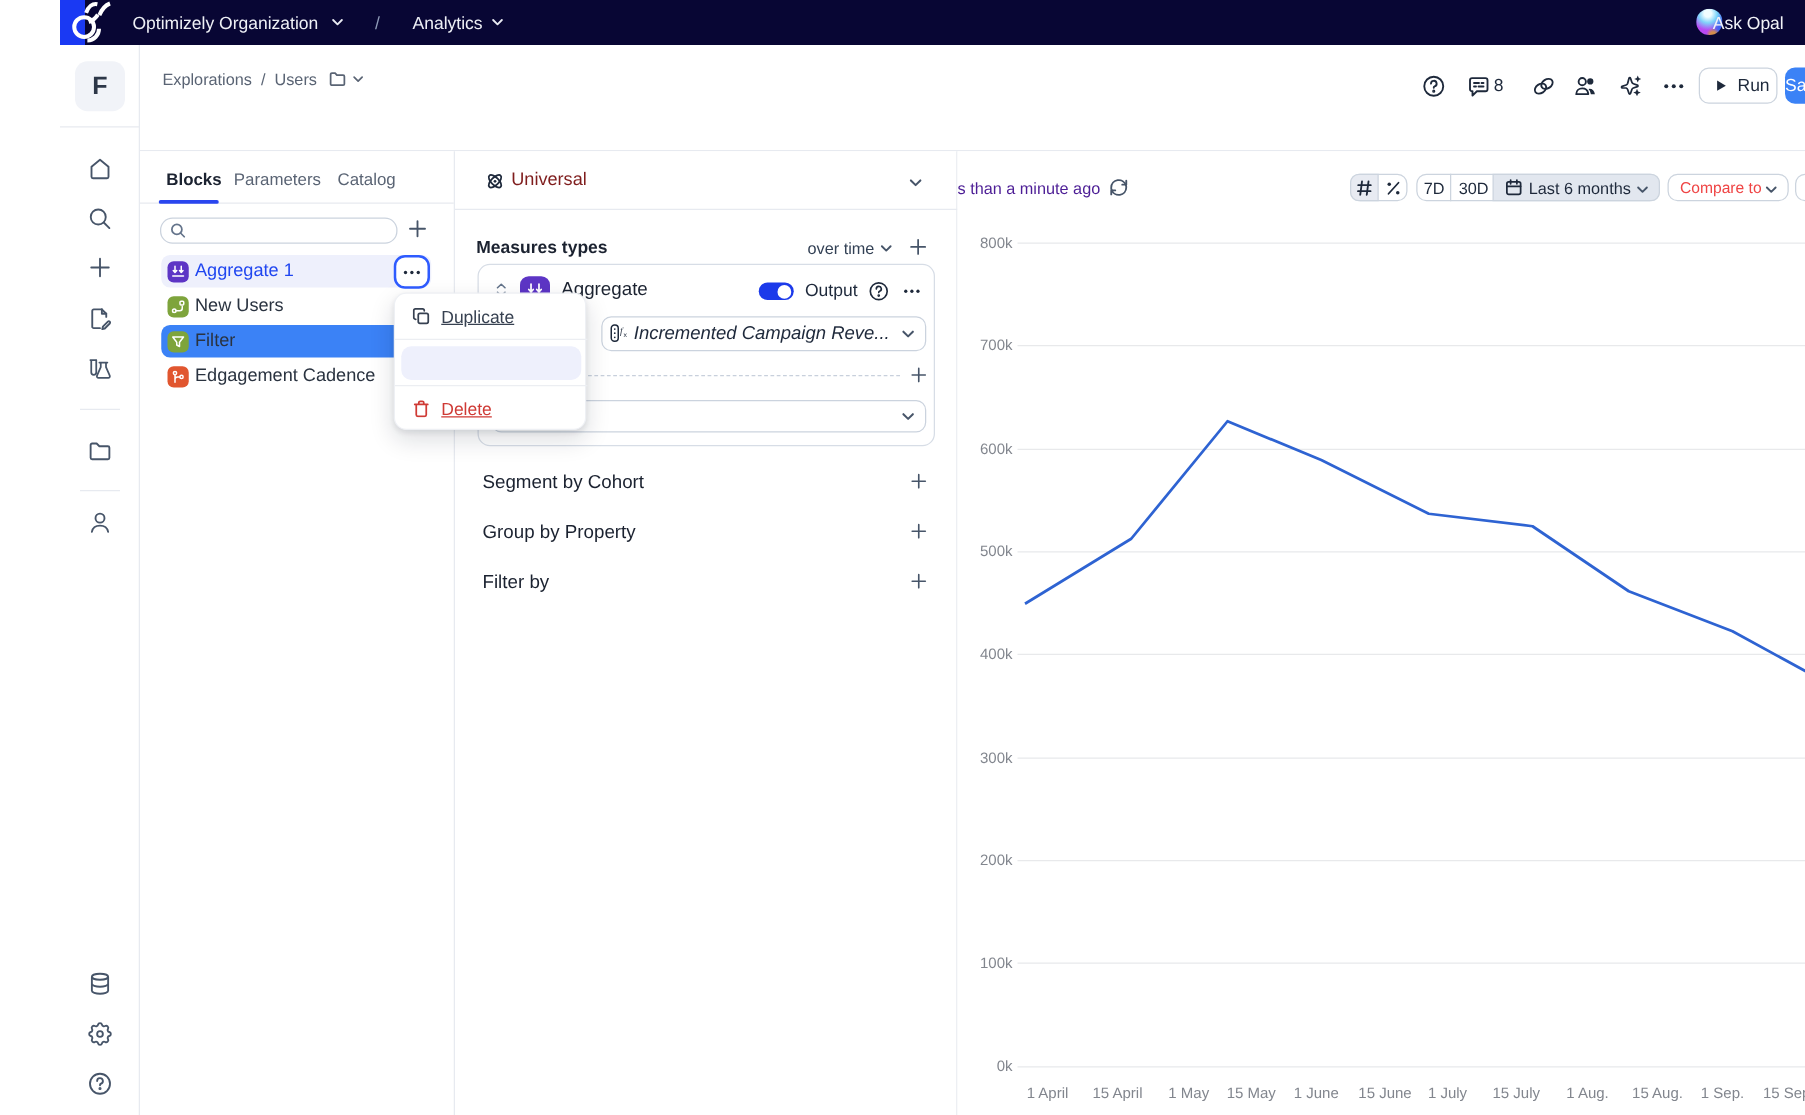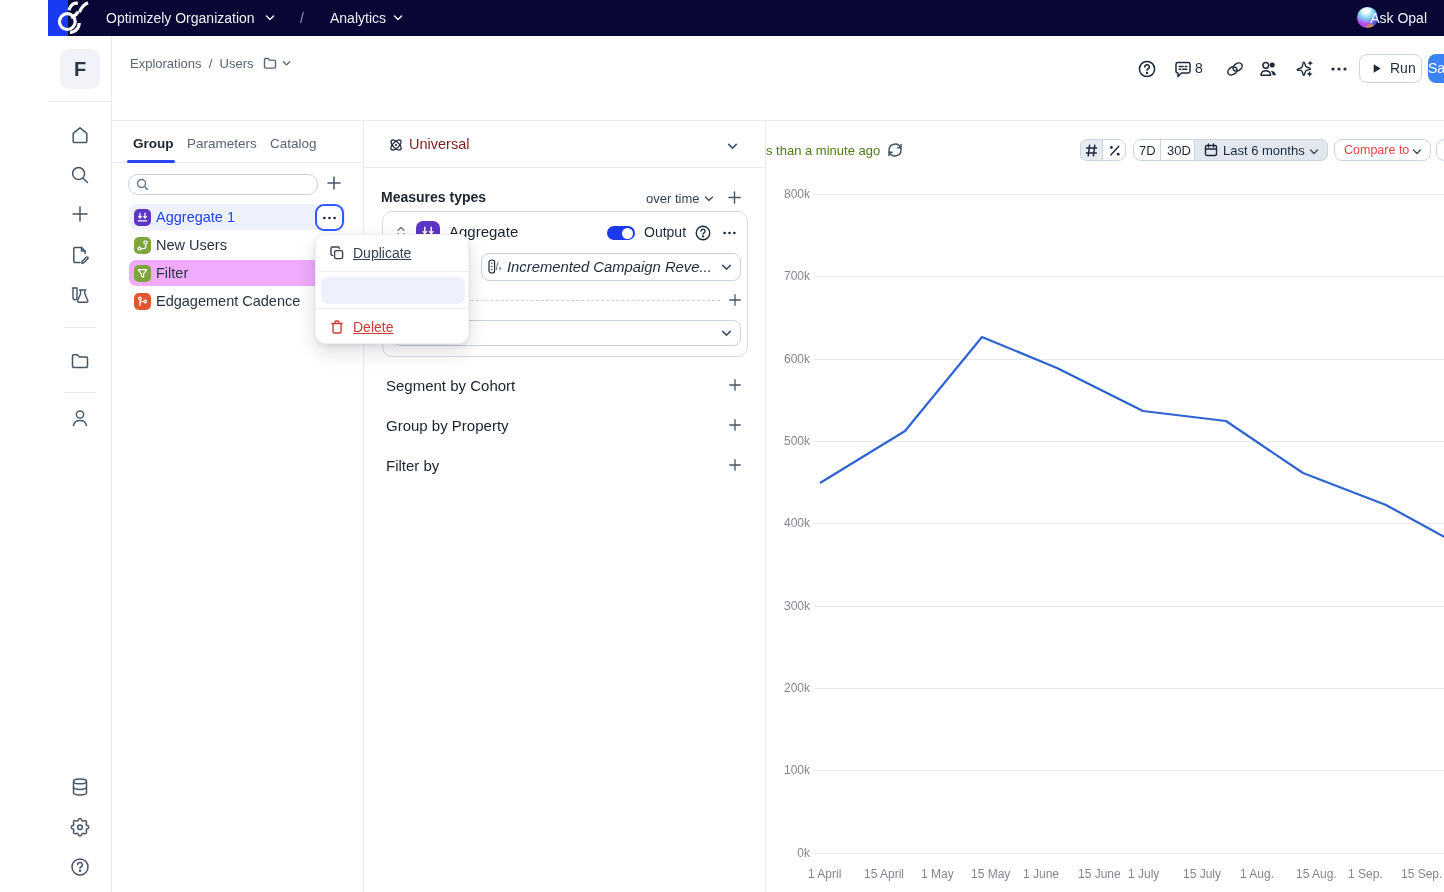--- a/index.html
+++ b/index.html
@@ -211,7 +211,7 @@
 
   <div class="abs" id="lpanel"></div>
   <div class="abs" id="tabsrow"></div>
-  <div class="abs tab" id="tab-blocks">Group</div>
+  <div class="abs tab" id="tab-blocks">Blocks</div>
   <div class="abs tab" style="left:139px">Parameters</div>
   <div class="abs tab" style="left:222px">Catalog</div>
   <div class="abs" id="tabline"></div>

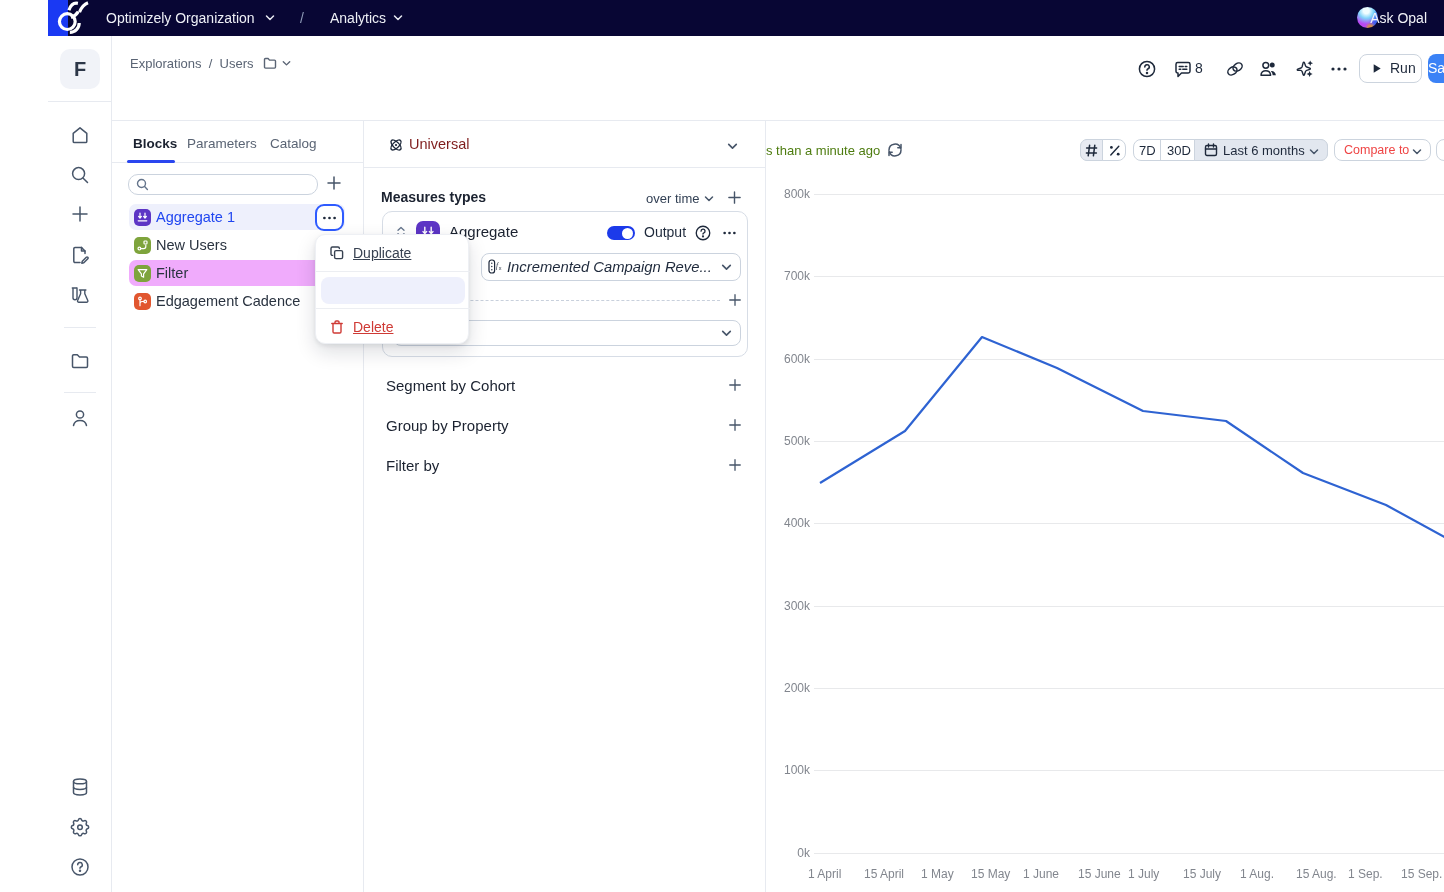--- a/index.html
+++ b/index.html
@@ -79,7 +79,7 @@
 
 
 #cpanel { left:718px; top:121px; width:726px; height:771px; background:#fff; }
-#agotxt { left:718px; top:143px; font-size:13px; color:#4d7c0f; }
+#agotxt { left:718px; top:143px; font-size:13px; color:#4c1d95; }
 .cbtn { top:139px; height:22px; border:1px solid #ccd4de; border-radius:8px; background:#fff; }
 .ylab { left:690px; width:72px; text-align:right; font-size:12px; color:#82868e; }
 .xlab { top:867px; font-size:12px; color:#82868e; text-align:left; width:60px; }

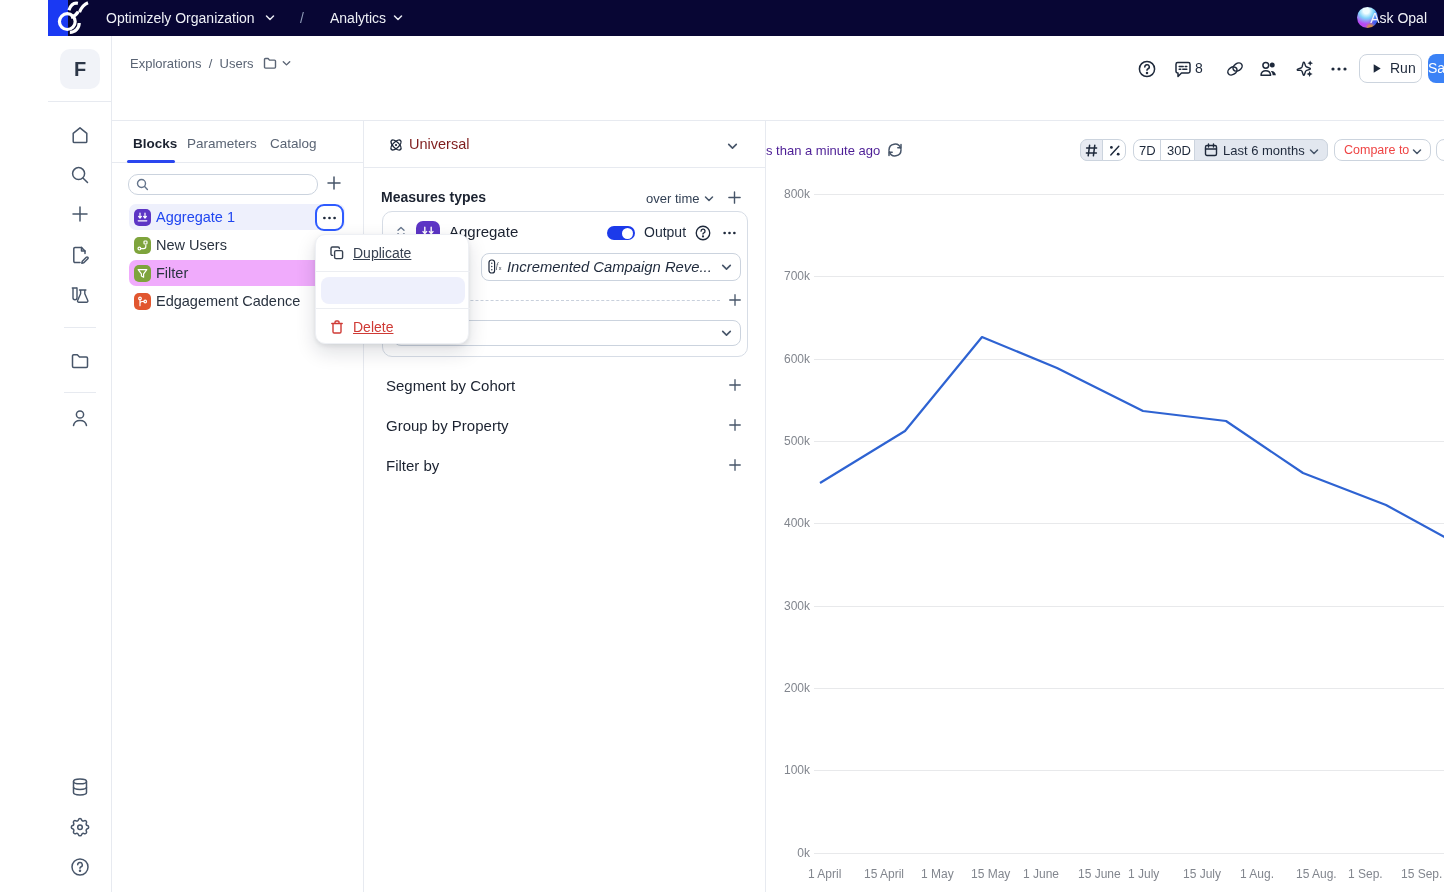--- a/index.html
+++ b/index.html
@@ -242,7 +242,7 @@
       </div>
     <div class="btxt">New Users</div>
   </div>
-  <div class="abs brow" style="top:260px;background:#f0abfc">
+  <div class="abs brow" style="top:260px;background:#3b82f6">
     <div class="bicon" style="background:#7ea43c">
         <svg class="ic" style="margin:3px" width="11" height="11" viewBox="0 0 11 11" fill="none" stroke="#fff" stroke-width="1.2" stroke-linejoin="round">
           <path d="M1.2 1.6h8.6L6.6 5.8v3.4L4.4 8V5.8z"></path>

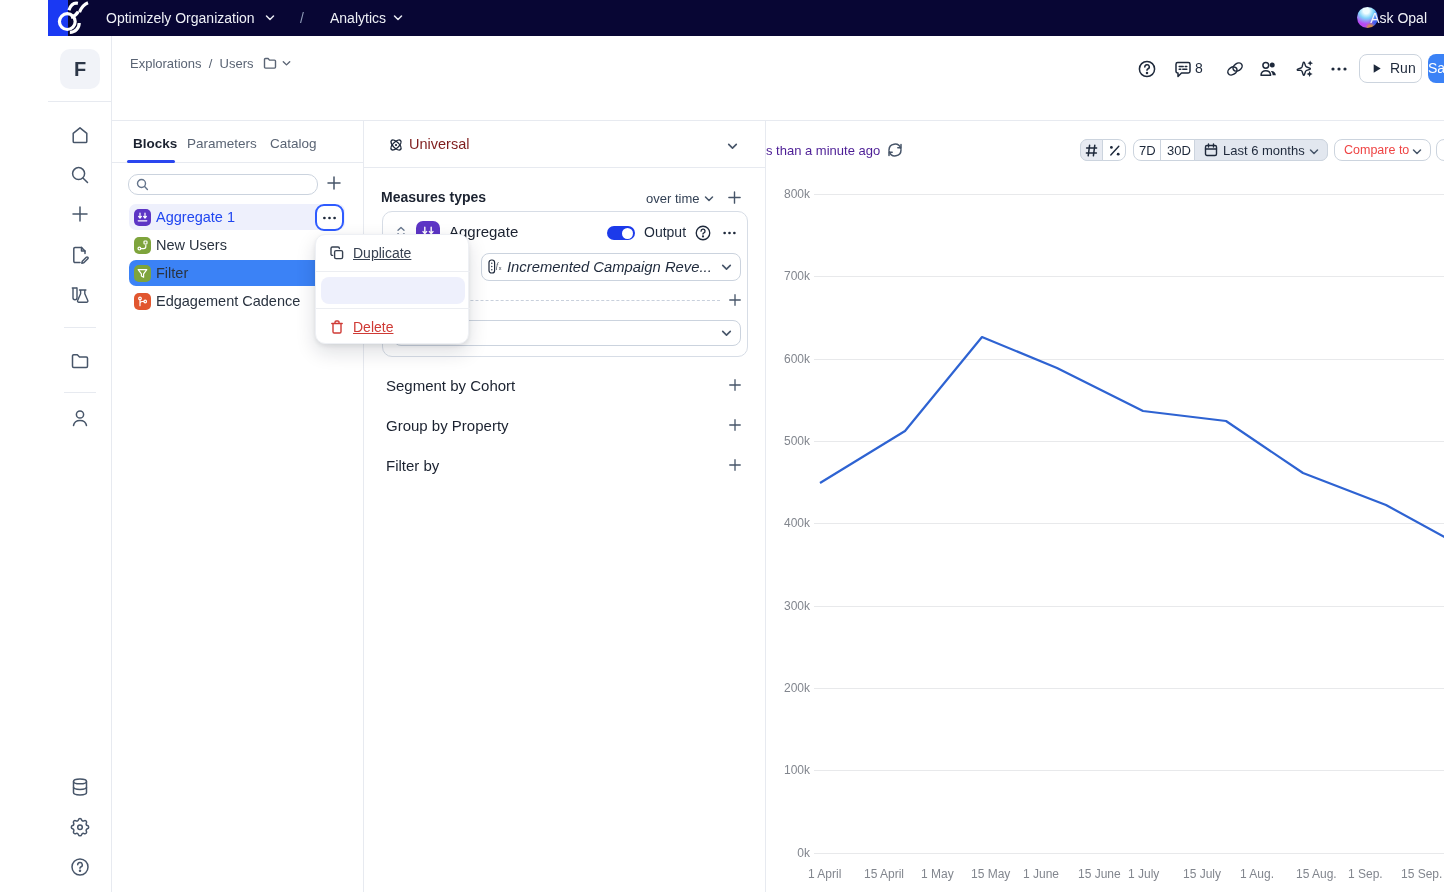--- a/index.html
+++ b/index.html
@@ -82,7 +82,7 @@
 #agotxt { left:718px; top:143px; font-size:13px; color:#4c1d95; }
 .cbtn { top:139px; height:22px; border:1px solid #ccd4de; border-radius:8px; background:#fff; }
 .ylab { left:690px; width:72px; text-align:right; font-size:12px; color:#82868e; }
-.xlab { top:867px; font-size:12px; color:#82868e; text-align:left; width:60px; }
+.xlab { top:867px; font-size:12px; color:#82868e; text-align:center; width:60px; }
 .grid { left:766px; width:678px; height:1px; background:#e8e9eb; }
 svg.ic { display:block; }
 </style>

